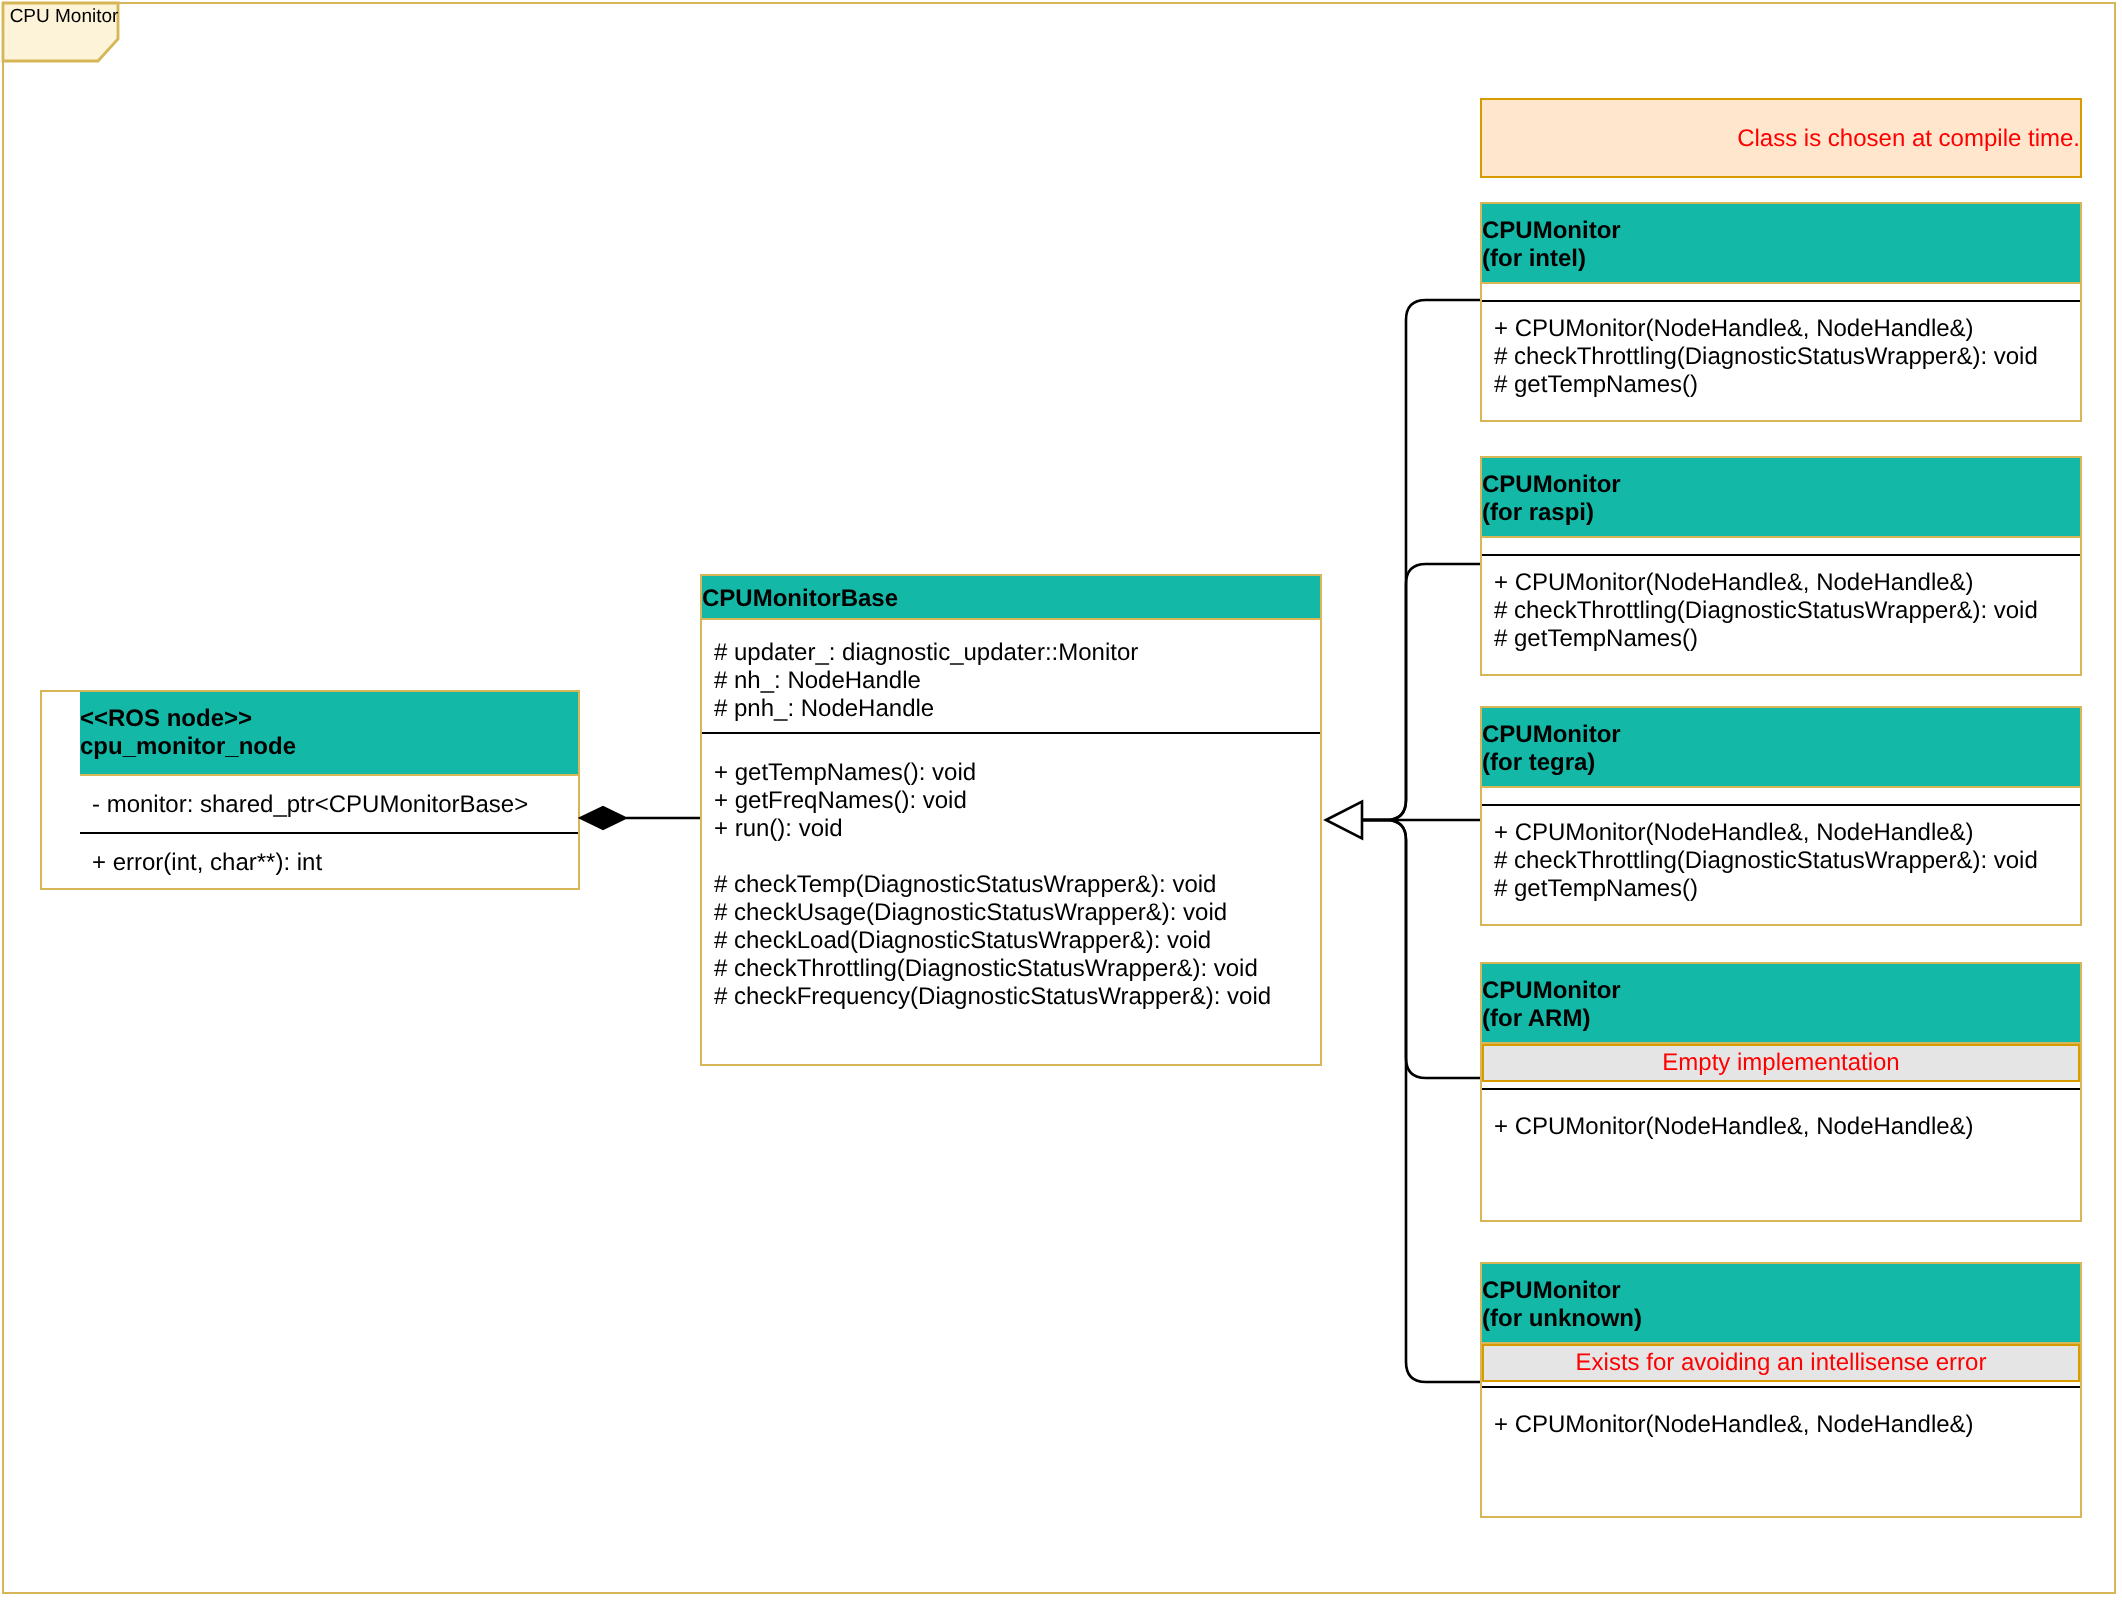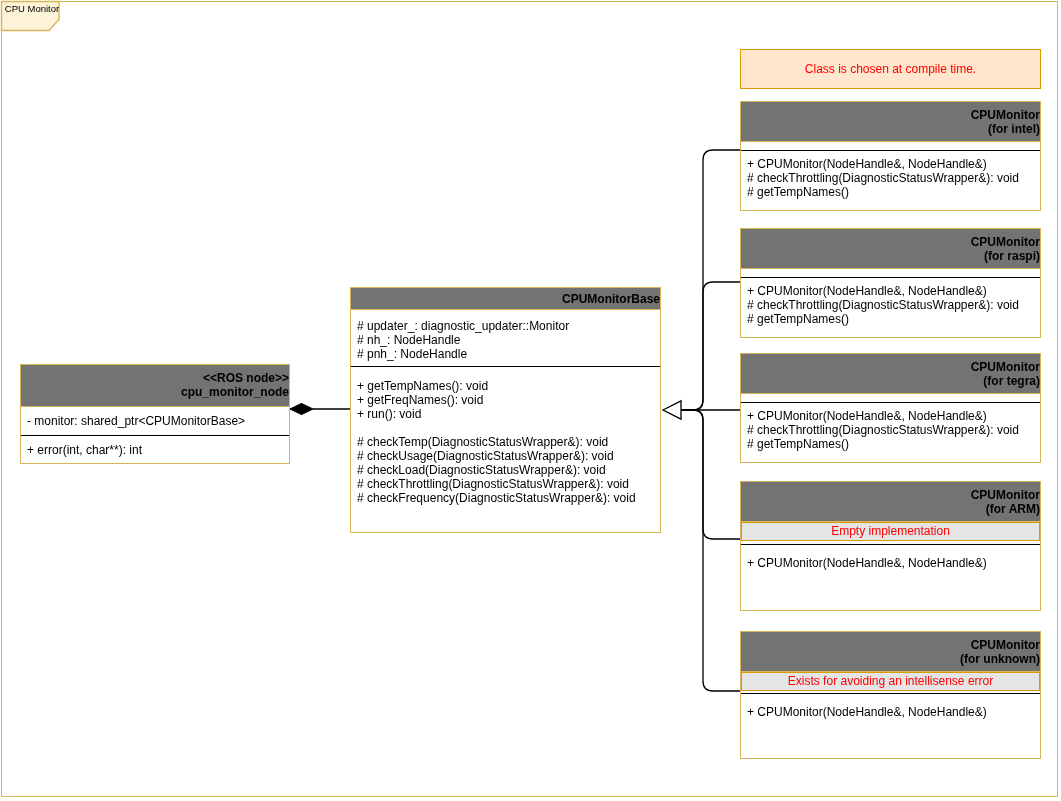--- a/index.html
+++ b/index.html
@@ -22,7 +22,7 @@
           color:#ff0000;text-align:center;line-height:17px;font-size:12px;flex:0 0 auto;}
   .annotation{position:absolute;background:#ffe6cc;border:1px solid #d79b00;
           box-sizing:border-box;color:#ff0000;font-size:12px;
-          display:flex;align-items:center;justify-content:center;text-align:center;}
+          display:flex;align-items:center;justify-content:flex-end;text-align:center;}
   .edges-svg{position:absolute;left:0;top:0;pointer-events:none;}
   .gap3{height:3px;flex:0 0 auto;}
   .gap2{height:2px;flex:0 0 auto;}

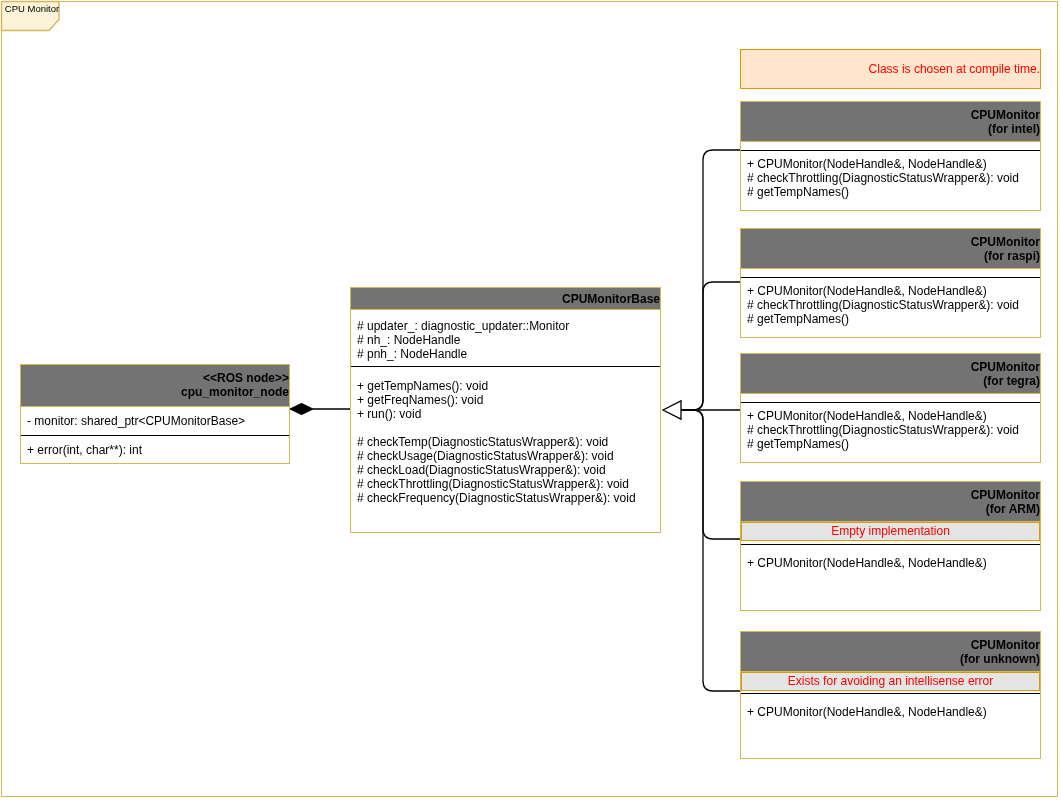--- a/index.html
+++ b/index.html
@@ -12,7 +12,7 @@
           font-size:9.5px;line-height:11px;color:#000;}
   .uml-class{position:absolute;background:#ffffff;border:1px solid #d6b656;
           box-sizing:border-box;font-size:12px;display:flex;flex-direction:column;}
-  .uml-header{background:#737373;border-bottom:1px solid #d6b656;text-align:right;
+  .uml-header{background:#14b8a6;border-bottom:1px solid #d6b656;text-align:left;
           font-weight:bold;line-height:14px;box-sizing:border-box;flex:0 0 auto;}
   .uml-attrs,.uml-methods{box-sizing:border-box;padding-left:6px;padding-right:4px;flex:0 0 auto;}
   .uml-methods{flex:1 1 auto;}

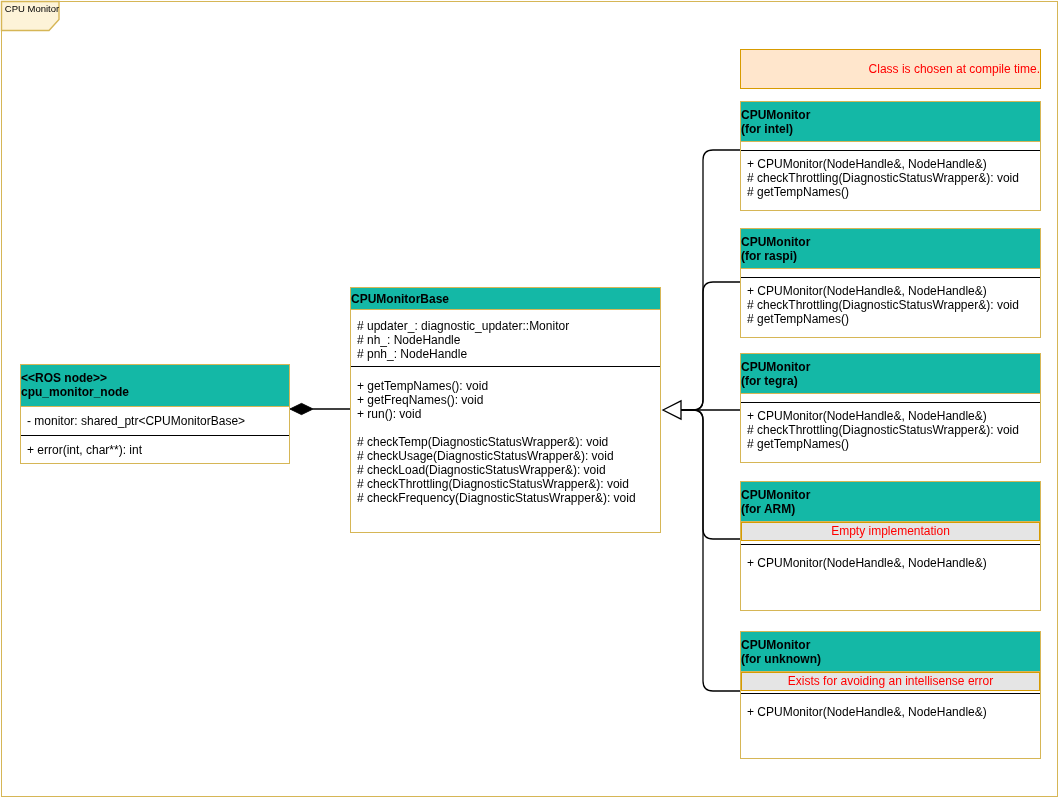--- a/index.html
+++ b/index.html
@@ -42,7 +42,7 @@
     <span>Class is chosen at compile time.</span>
   </div>
 
-  <div class="uml-class" style="left:20px;top:364px;width:270px;height:100px;">
+  <div class="uml-class" style="left:20px;top:345px;width:270px;height:100px;padding-left:19px;">
     <div class="uml-header" style="height:42px;padding-top:6px;">
       <div class="uml-line">&lt;&lt;ROS node&gt;&gt;</div>
       <div class="uml-line">cpu_monitor_node</div>

